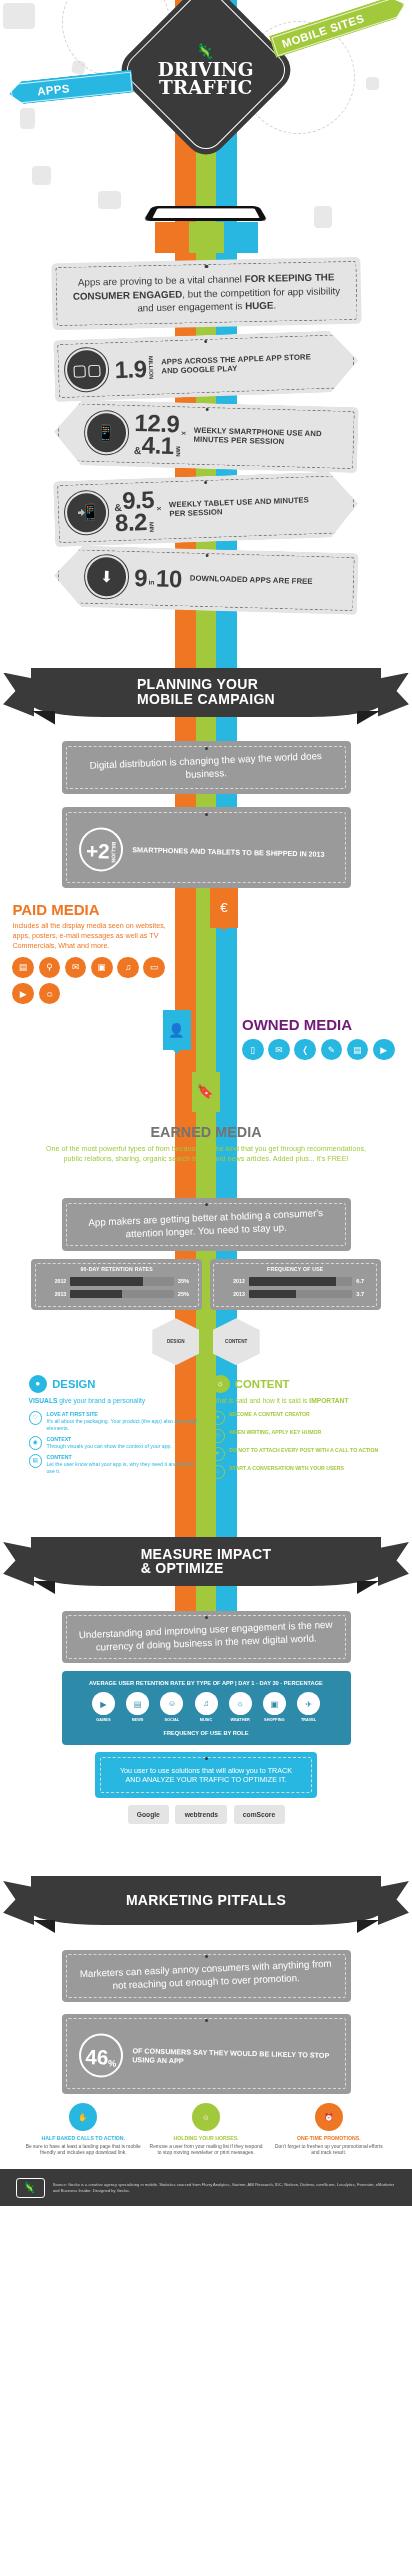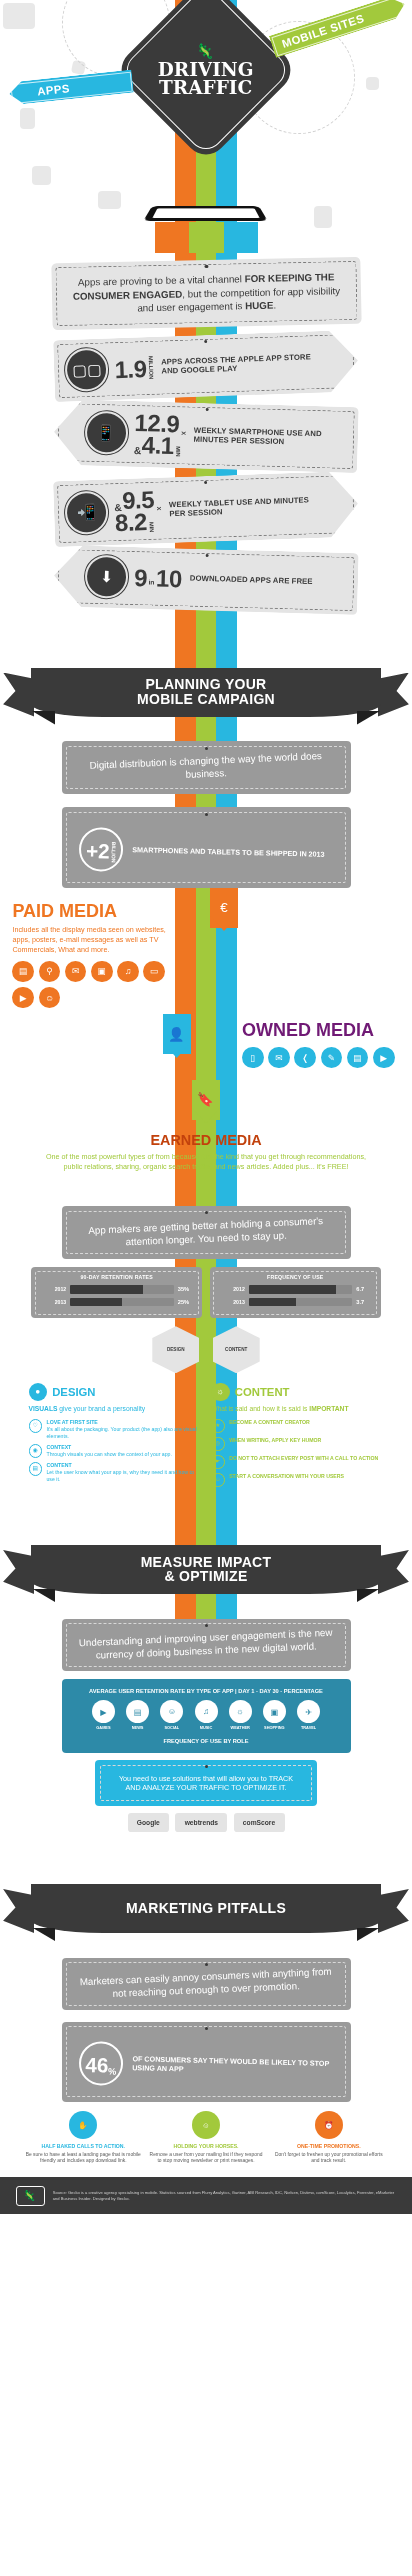--- a/index.html
+++ b/index.html
@@ -136,7 +136,7 @@
     background:#3a3a3a; display:flex; align-items:center; justify-content:center;
     border-radius: 0 0 72px 72px / 0 0 13.4px 13.4px;
   }
-  .banner-txt { color:#fff; font-weight:bold; font-size: 14px; line-height:1.05; text-align:center; text-transform:uppercase; letter-spacing:0.3px; }
+  .banner-txt { color:#fff; font-weight:bold; font-size: 14px; line-height:1.05; text-transform:uppercase; letter-spacing:0.3px; }
   .banner-tail { position:absolute; top: 18.5px; width: 31px; height: 44px; background:#3a3a3a; }
   .banner-tail.l { left: 3.1px; clip-path: polygon(0 0, 100% 14%, 100% 100%, 0 72%, 12.4px 42%); }
   .banner-tail.r { right: 3.1px; clip-path: polygon(0 14%, 100% 0, calc(100% - 12.4px) 42%, 100% 72%, 0 100%); }

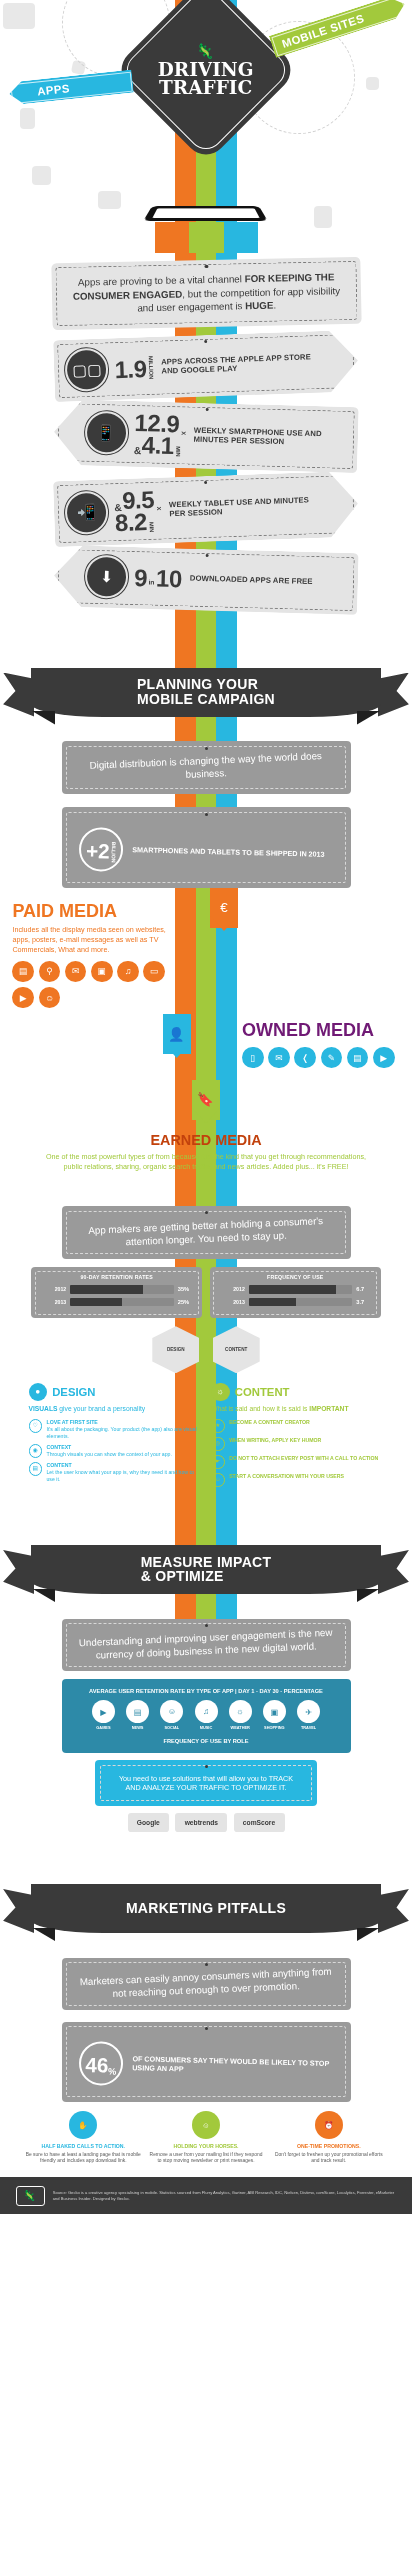--- a/index.html
+++ b/index.html
@@ -166,7 +166,7 @@
   .media-row { display:flex; align-items:flex-start; gap: 6.2px; }
   .media-col { width: 170px; }
   .media-col.right { margin-left: auto; text-align:left; }
-  .media-h { font-size: 18px; font-weight:bold; text-transform:uppercase; margin-bottom:3.1px; }
+  .media-h { font-size: 15px; font-weight:bold; text-transform:uppercase; margin-bottom:3.1px; }
   .media-p { font-size: 7.2px; line-height:1.36; }
   .pin {
     width: 28px; height: 40px; position:relative; margin: 0 auto;

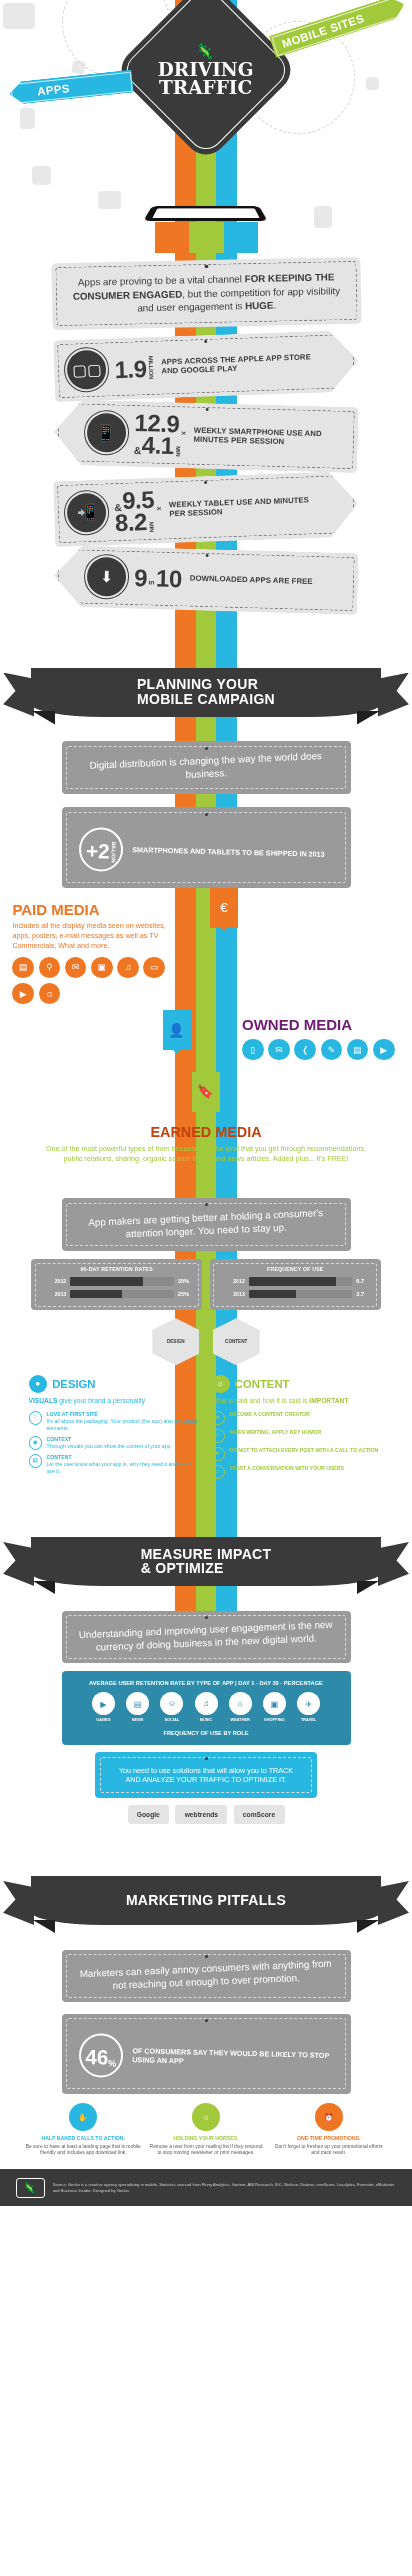--- a/index.html
+++ b/index.html
@@ -180,7 +180,7 @@
     color:#fff; font-size:8.8px; position:relative;
   }
   .earned-wrap { text-align:center; padding: 8.2px 36px 0; }
-  .earned-h { font-size: 14.4px; font-weight:bold; color:#c2410c; text-transform:uppercase; margin:4.1px 0 4.1px; }
+  .earned-h { font-size: 14.4px; font-weight:bold; color:#737373; text-transform:uppercase; margin:4.1px 0 4.1px; }
   .earned-p { font-size: 7.2px; line-height:1.4; color:#a2c93c; }
 
   

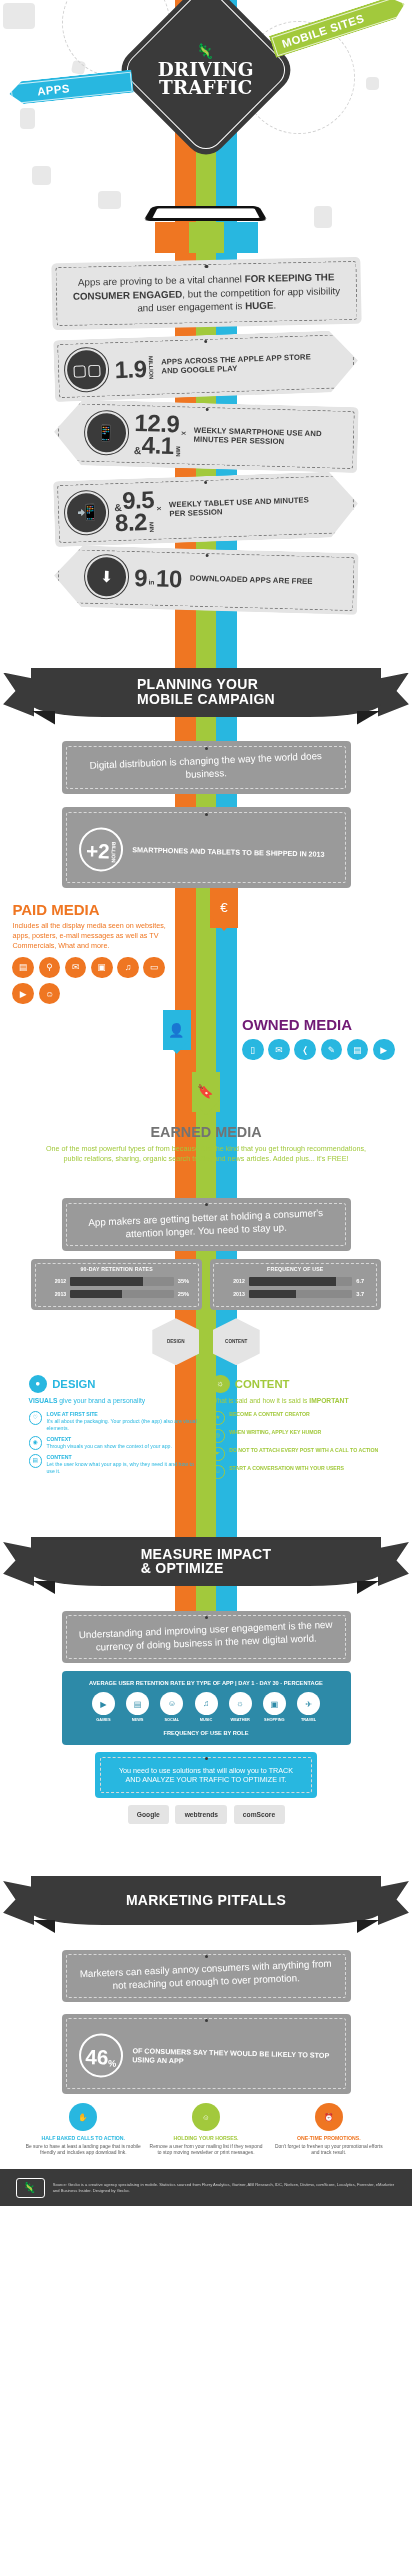--- a/index.html
+++ b/index.html
@@ -599,7 +599,7 @@
 
   <div class="hang" style="width:222px;">
     <div class="hang-sign" style="background:#28b7e0;">
-      <div class="hang-quote" style="font-size:7.2px;transform:rotate(0deg);">You need to use solutions that will allow you to TRACK AND ANALYZE YOUR TRAFFIC TO OPTIMIZE IT.</div>
+      <div class="hang-quote" style="font-size:7.2px;transform:rotate(0deg);">You user to use solutions that will allow you to TRACK AND ANALYZE YOUR TRAFFIC TO OPTIMIZE IT.</div>
     </div>
   </div>
 

